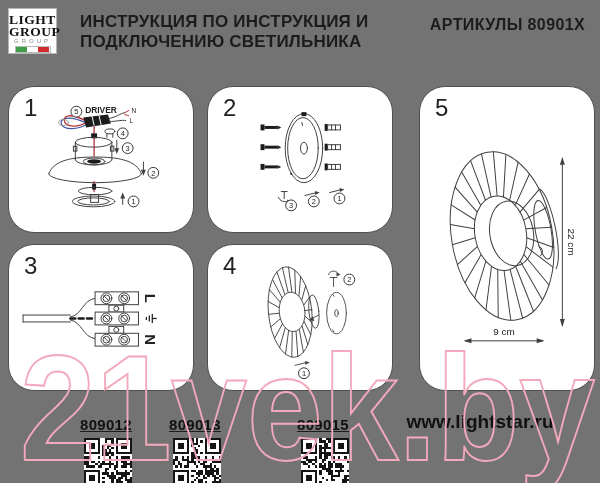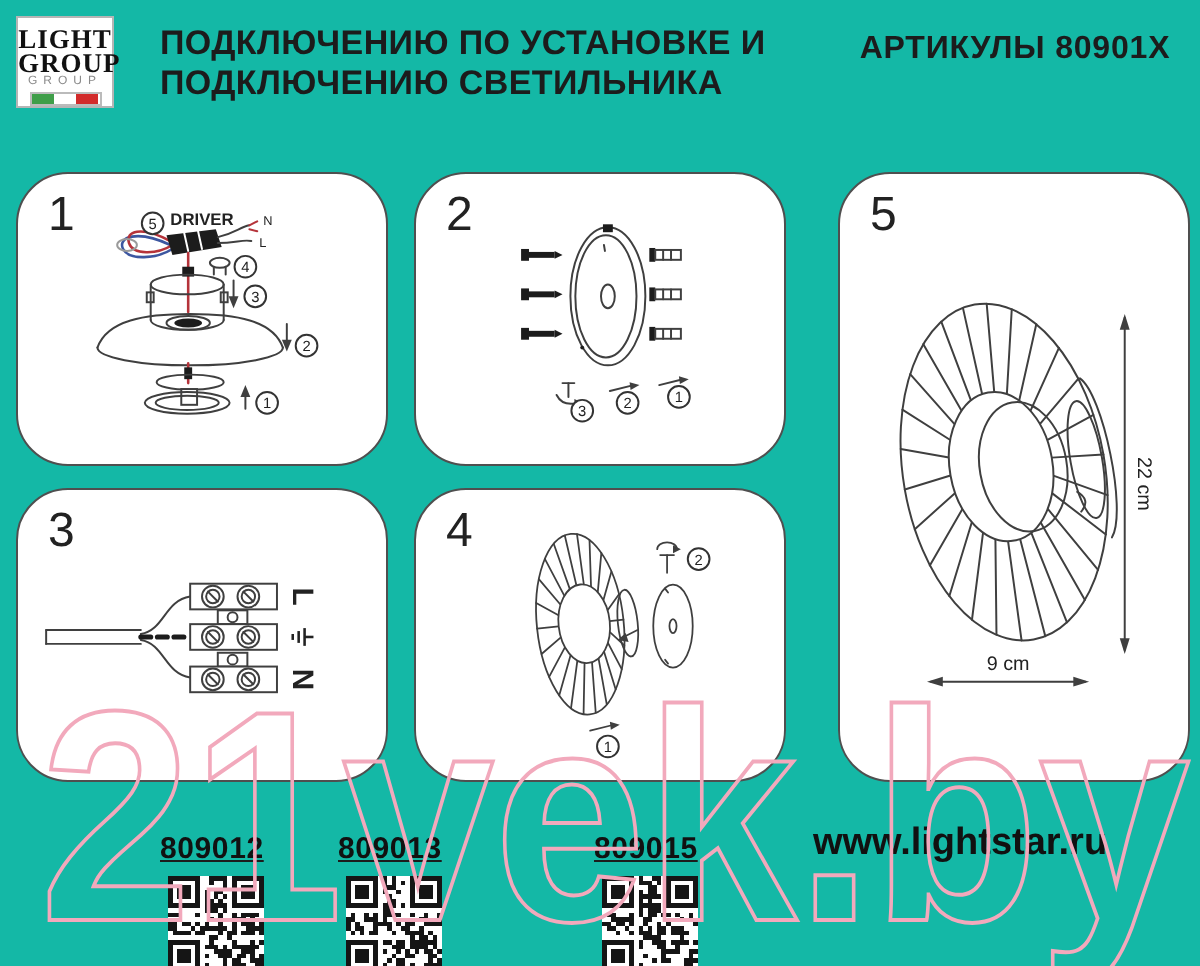--- a/index.html
+++ b/index.html
@@ -3,7 +3,7 @@
 <meta charset="utf-8">
 <style>
   html,body{margin:0;padding:0;background:#888;}
-  .page{position:relative;width:600px;height:483px;background:#14b8a6;overflow:hidden;
+  .page{position:relative;width:600px;height:483px;background:#737373;overflow:hidden;
         font-family:"Liberation Sans",sans-serif;color:#1c1c1c;}
   
   .logo-box{position:absolute;left:8px;top:8px;width:49px;height:46px;border:1px solid #b5b5b5;

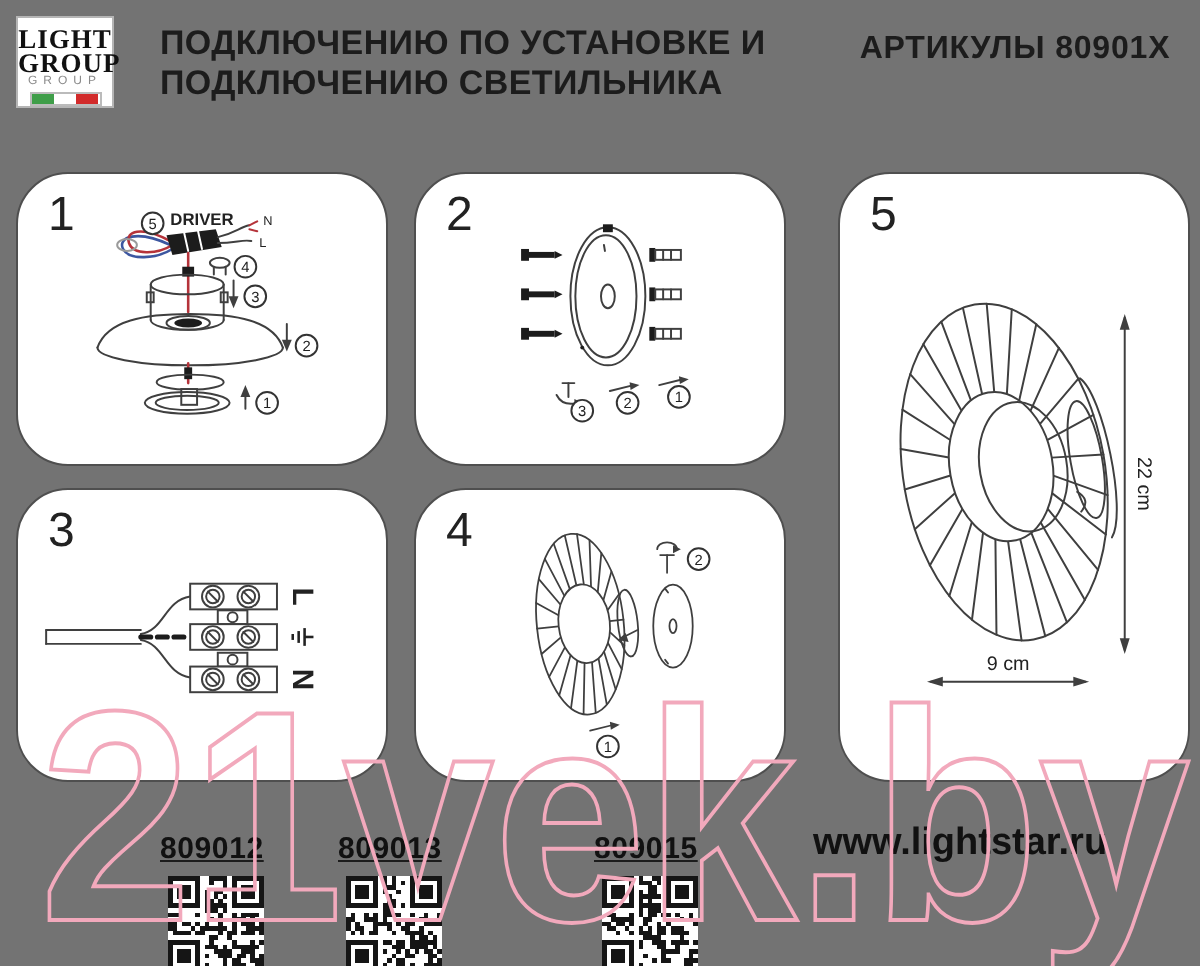--- a/index.html
+++ b/index.html
@@ -56,7 +56,7 @@
   </div>
 
   <div class="title">
-    <div>ПОДКЛЮЧЕНИЮ ПО УСТАНОВКЕ И</div>
+    <div>ИНСТРУКЦИЯ ПО ИНСТРУКЦИЯ И</div>
     <div>ПОДКЛЮЧЕНИЮ СВЕТИЛЬНИКА</div>
   </div>
 

